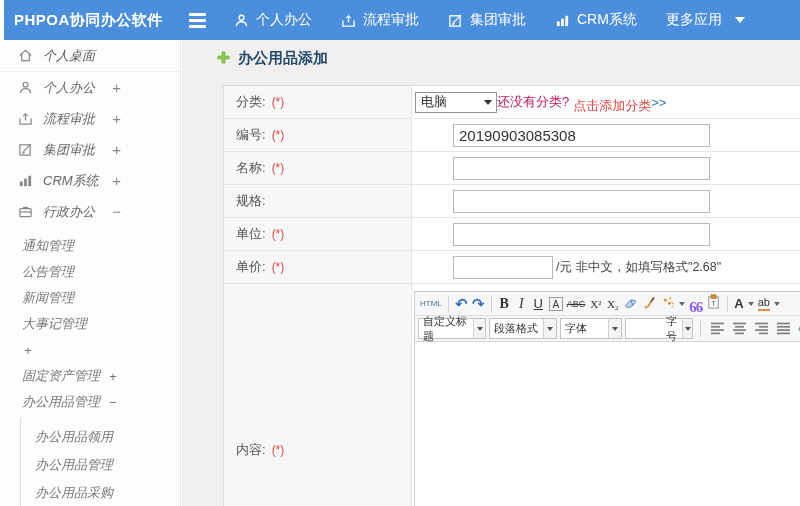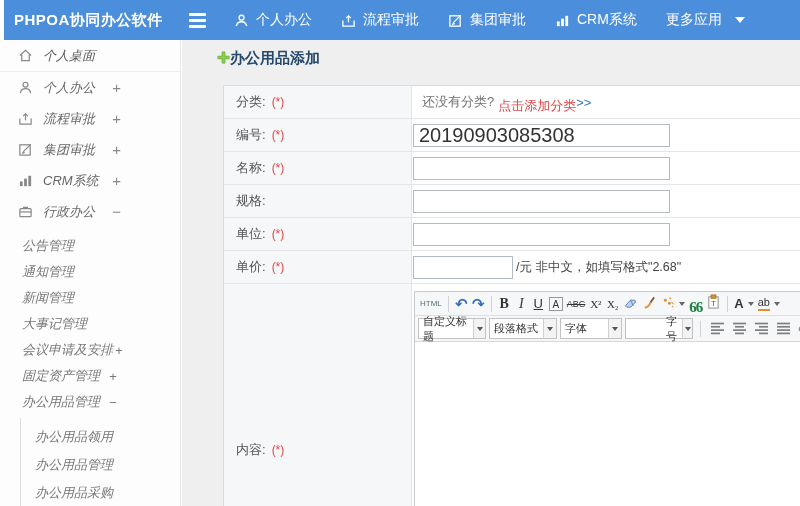--- a/index.html
+++ b/index.html
@@ -36,7 +36,7 @@
   
   .main { position:absolute; left:182px; top:40px; width:618px; height:466px;
     background:#efeff0; overflow:hidden; }
-  .page-title { position:absolute; left:35px; top:9px; display:flex; align-items:center; }
+  .page-title { position:absolute; left:35px; top:9px; display:flex; align-items:center; gap:8px; }
   .page-title .ttl { font-size:15px; font-weight:bold; color:#25496b; }
 
   

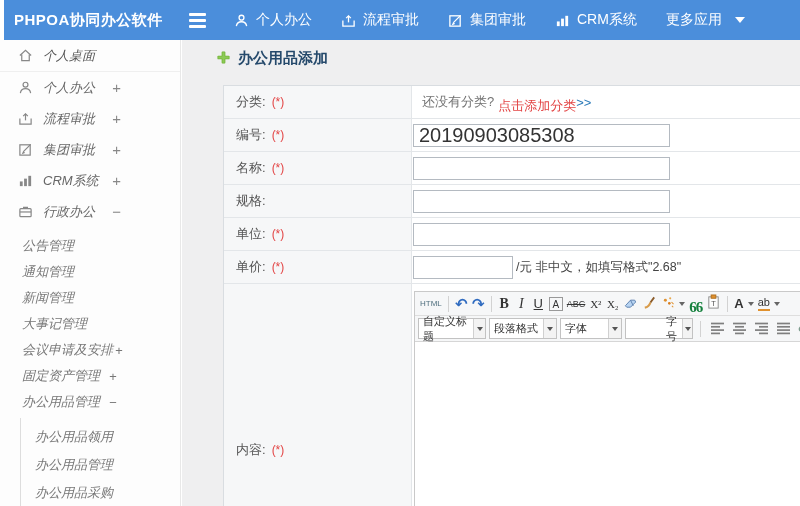--- a/index.html
+++ b/index.html
@@ -273,6 +273,10 @@
         <span class="req">(*)</span>
       </div>
       <div class="fcell-field">
+        <div class="fselect">
+          <span>电脑</span>
+          <span class="sel-caret"></span>
+        </div>
         <span class="hint-q">还没有分类?</span>
         <span class="hint-link">点击添加分类</span>
         <span class="hint-arrows">&gt;&gt;</span>

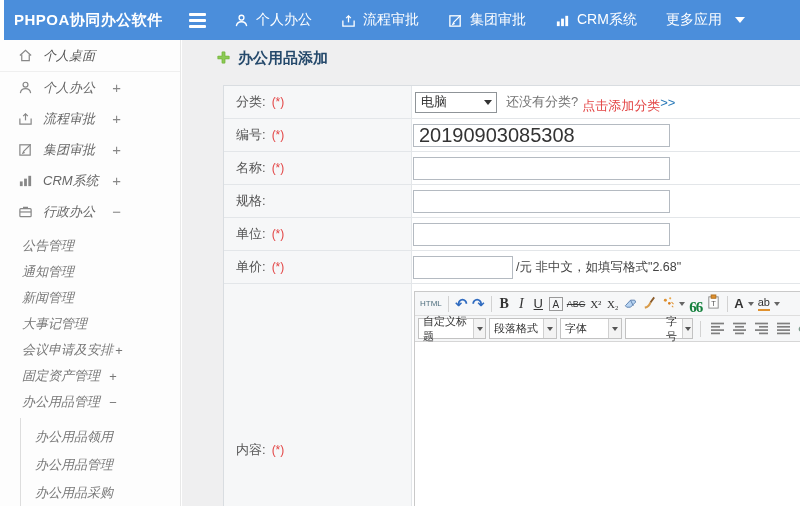--- a/index.html
+++ b/index.html
@@ -58,7 +58,7 @@
     font-size:13px; color:#333; cursor:pointer; }
   .fselect .sel-caret { width:0; height:0; border-left:4px solid transparent; border-right:4px solid transparent;
     border-top:5px solid #333; }
-  .hint-q { margin-left:9px; color:#737373; }
+  .hint-q { color:#be185d; }
   .hint-link { margin-left:4px; color:#e34545; cursor:pointer;margin-top:8px; }
   .hint-arrows { color:#2a7ab9; cursor:pointer; }
   .suffix { margin-left:3px; color:#444; font-size:12.5px; }

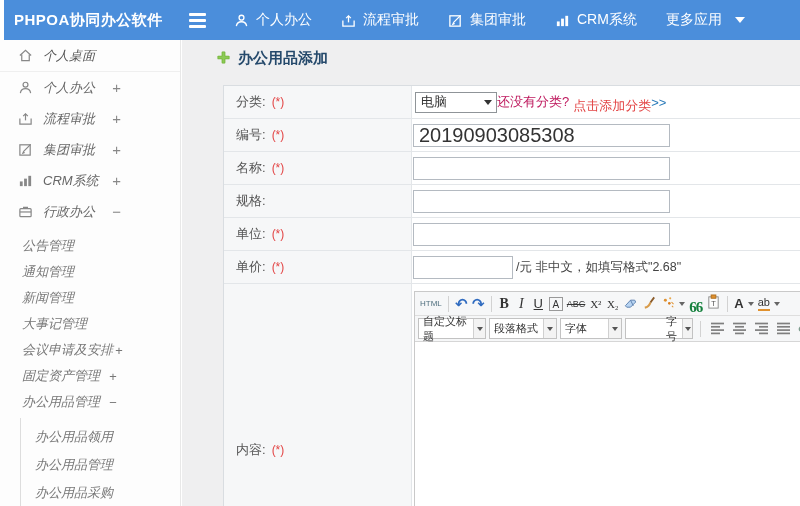--- a/index.html
+++ b/index.html
@@ -50,8 +50,8 @@
   .fcell-field { flex:1; display:flex; align-items:center; padding-left:1px; background:#fff;
     font-size:13px; color:#444; }
   .frow.tall .fcell-field { align-items:flex-start; }
-  .txt { width:257px; height:23px; border:1px solid #b4bac1; font-size:20px; padding:0 5px;
-    color:#333; font-family:inherit; background:#fff; }
+  .txt { width:257px; height:23px; border:1px solid #b4bac1; font-size:15px; padding:0 5px;
+    color:#333; font-family:inherit; background:#fff;margin-left:40px; }
   .txt.small { width:100px; }
   .fselect { width:82px; height:21px; margin-left:2px; border:1px solid #8f9498; background:#fff;
     display:flex; align-items:center; justify-content:space-between; padding:0 4px 0 5px;

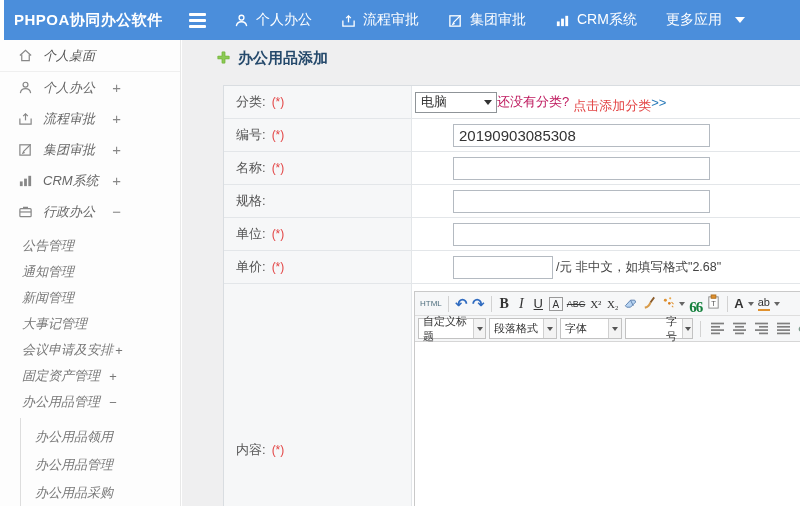--- a/index.html
+++ b/index.html
@@ -216,10 +216,10 @@
 
   <div class="submenu">
     <div class="sub-item">
+        <span>通知管理</span>
+      </div>
+    <div class="sub-item">
         <span>公告管理</span>
-      </div>
-    <div class="sub-item">
-        <span>通知管理</span>
       </div>
     <div class="sub-item">
         <span>新闻管理</span>

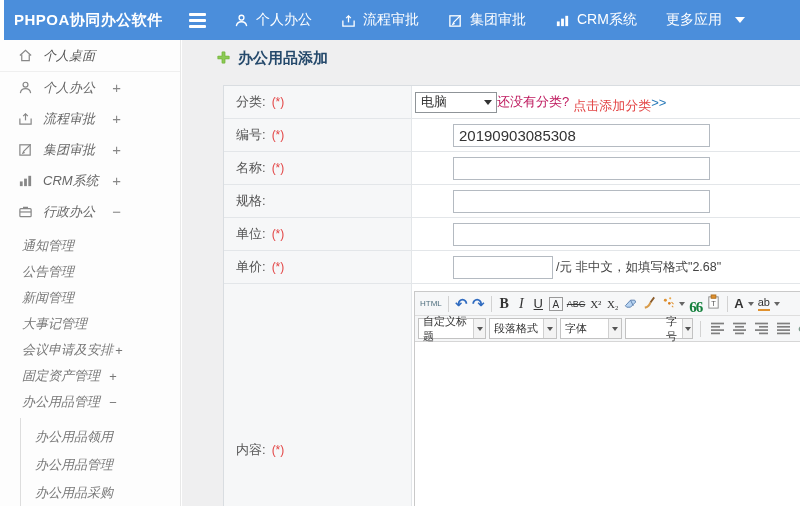--- a/index.html
+++ b/index.html
@@ -80,7 +80,7 @@
   .b-abox span { border:1px solid #999; font-size:10px; width:14px; height:14px; line-height:13px; text-align:center; display:block; }
   .b-abc { font-size:9px; text-decoration:line-through; }
   .b-sup,.b-sub { font-size:11px; font-family:"Liberation Serif",serif; }
-  .b-quote { font-family:"Liberation Serif",serif; font-weight:bold; color:#15803d; font-size:15px; letter-spacing:-1px;margin-top:7px; }
+  .b-quote { font-family:"Liberation Serif",serif; font-weight:bold; color:#8b5cf6; font-size:15px; letter-spacing:-1px;margin-top:7px; }
   .b-fontcolor { font-size:13px; font-weight:bold; }
   .b-highlight span.hl { font-size:11px; border-bottom:2px solid #e0912e; line-height:1.1; }
   .mini-caret { width:0; height:0; border-left:3px solid transparent; border-right:3px solid transparent;

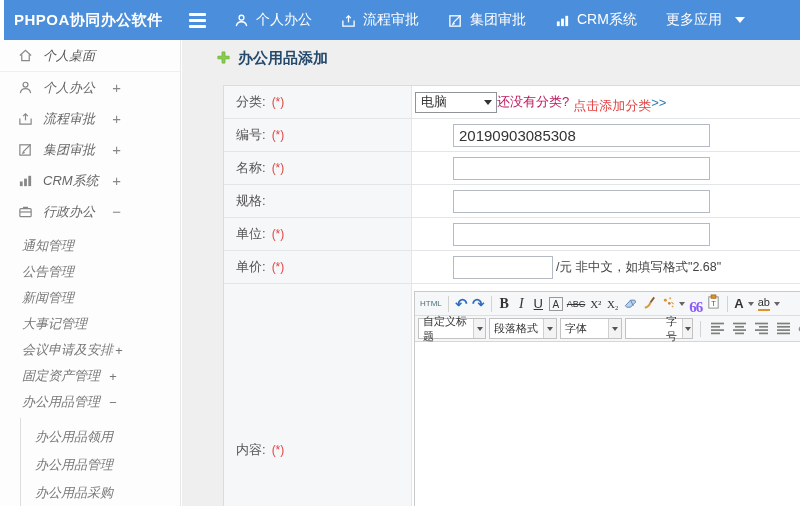--- a/index.html
+++ b/index.html
@@ -228,7 +228,6 @@
         <span>大事记管理</span>
       </div>
     <div class="sub-item">
-        <span>会议申请及安排</span>
         <span class="expand2">+</span>
       </div>
     <div class="sub-item">

